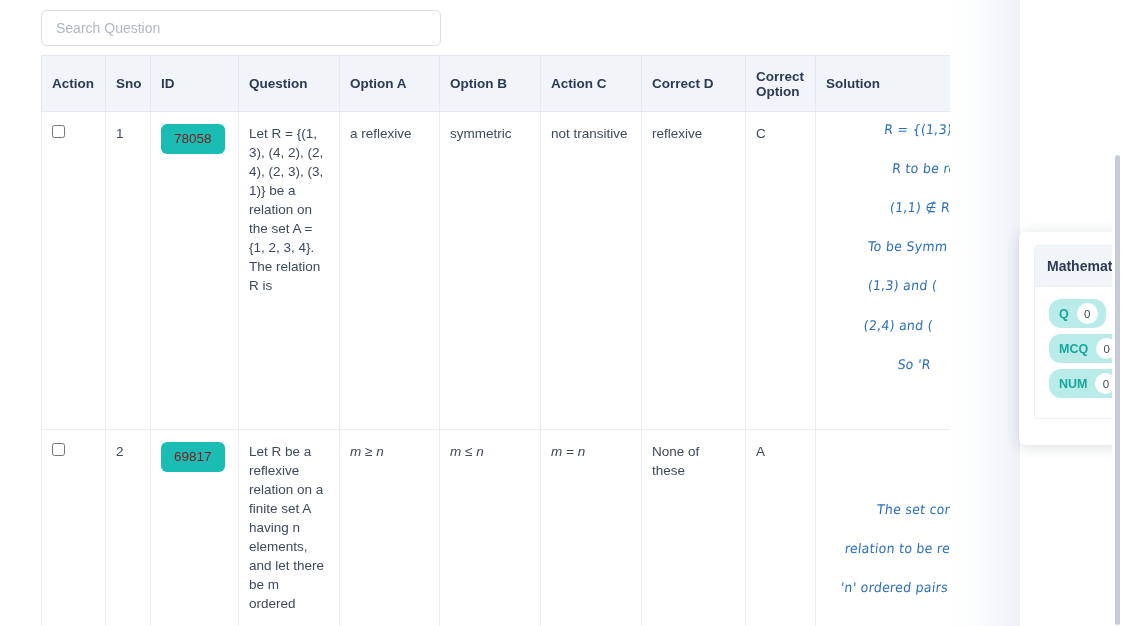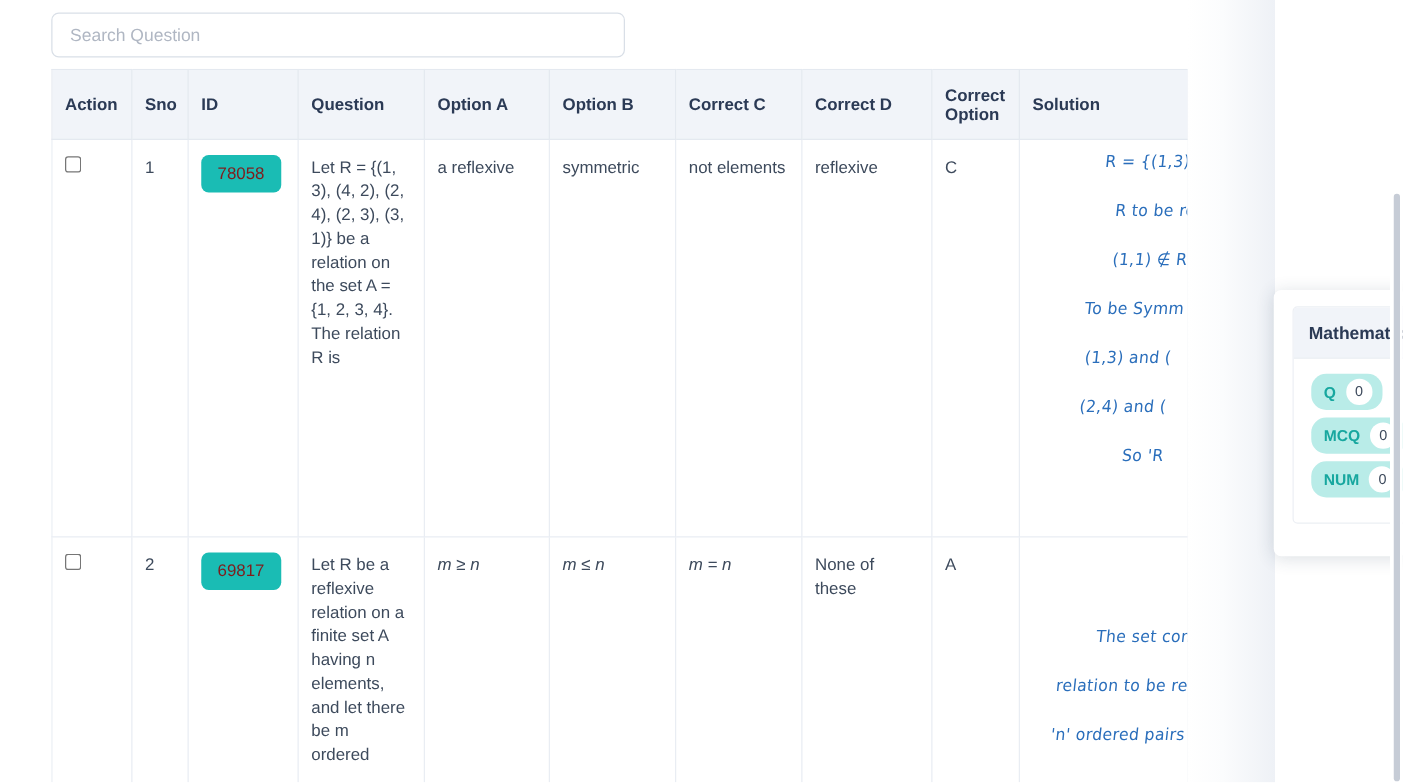--- a/index.html
+++ b/index.html
@@ -21,7 +21,7 @@
   .search-wrap {
     position: absolute;
     left: 41px; top: 10px;
-    width: 459px; height: 36px;
+    width: 400px; height: 36px;
   }
   .search-input {
     width: 100%; height: 100%;

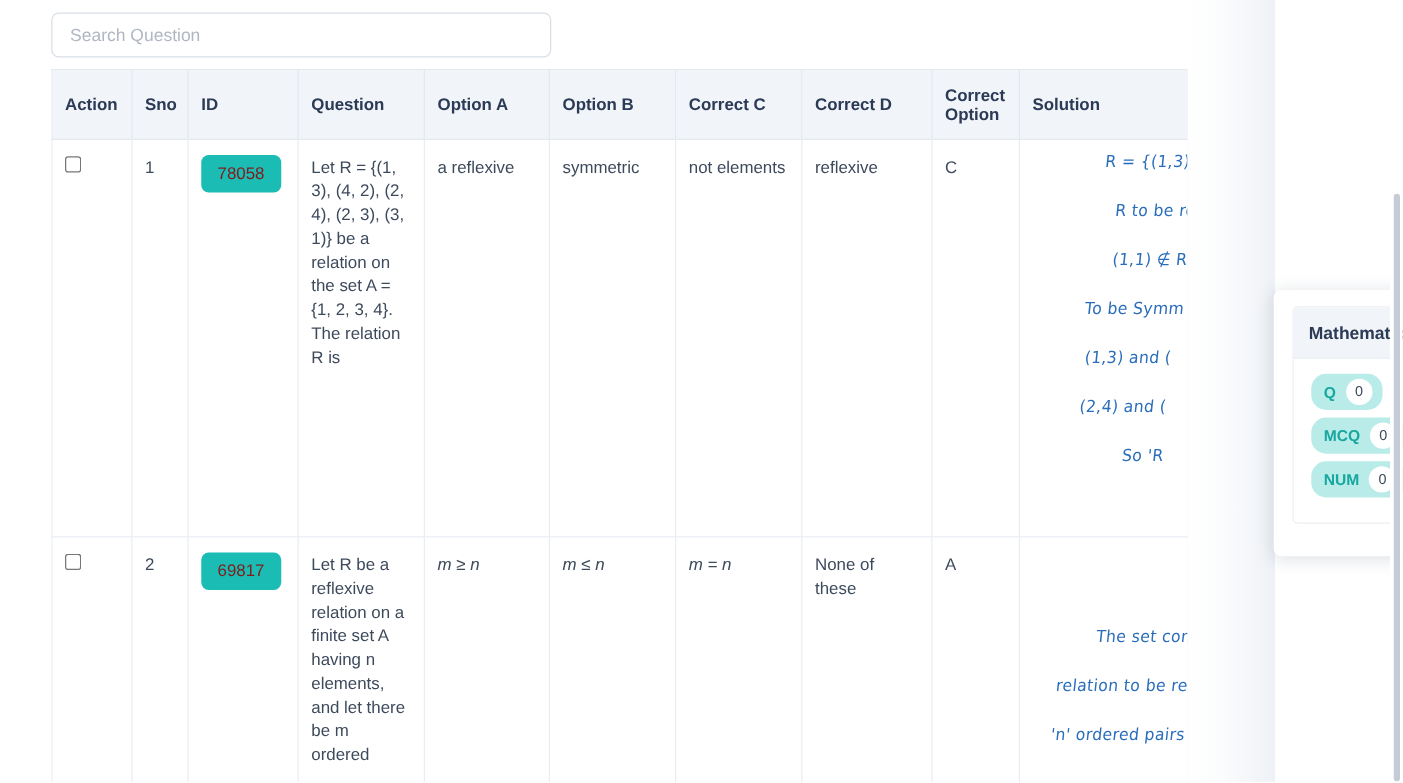--- a/index.html
+++ b/index.html
@@ -233,7 +233,7 @@
           <th>Question</th>
           <th>Option A</th>
           <th>Option B</th>
-          <th>Correct C</th>
+          <th>Action C</th>
           <th>Correct D</th>
           <th>Correct Option</th>
           <th>Solution</th>

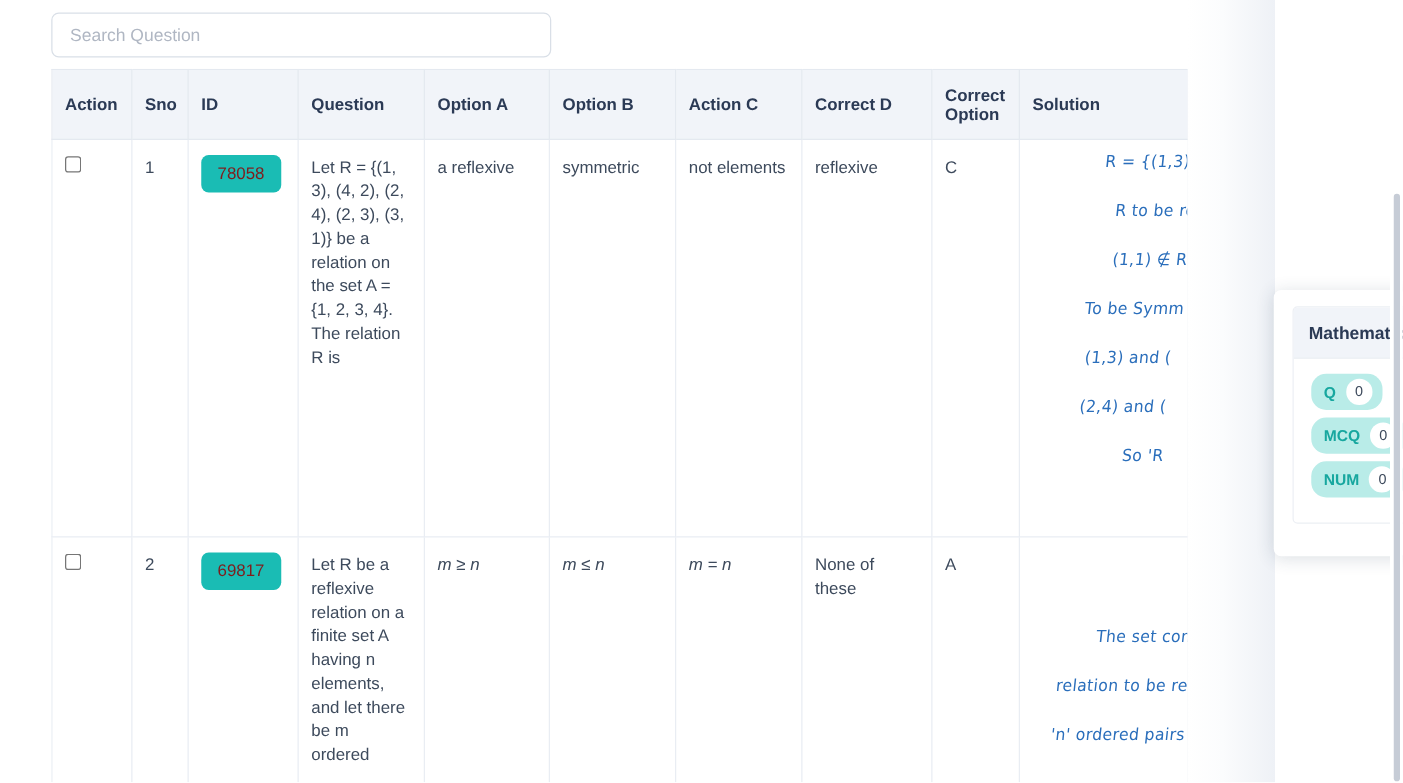--- a/index.html
+++ b/index.html
@@ -252,7 +252,7 @@
           <td class="qtext">Let R = {(1, 3), (4, 2), (2, 4), (2, 3), (3, 1)} be a relation on the set A = {1, 2, 3, 4}. The relation R is</td>
           <td>a reflexive</td>
           <td>symmetric</td>
-          <td>not elements</td>
+          <td>not transitive</td>
           <td>reflexive</td>
           <td>C</td>
           <td class="sol-cell">

